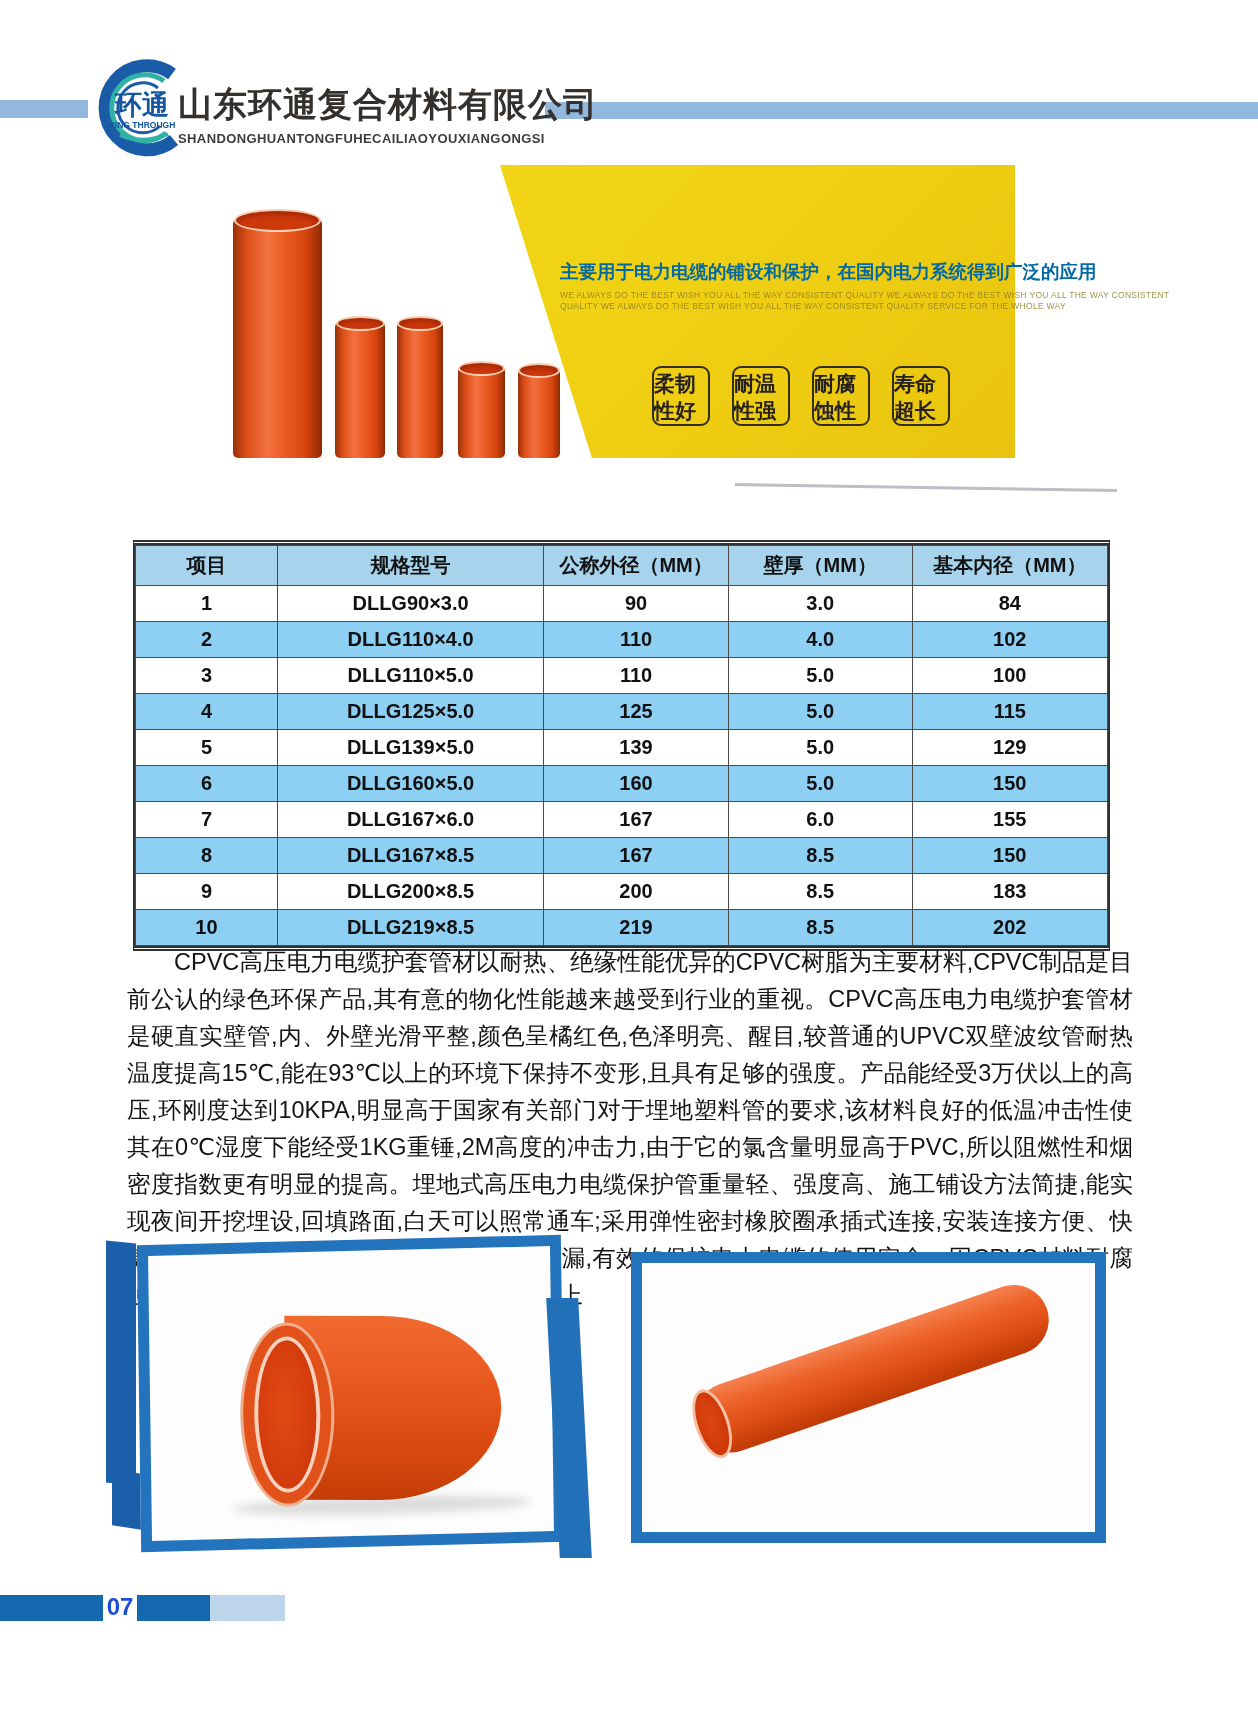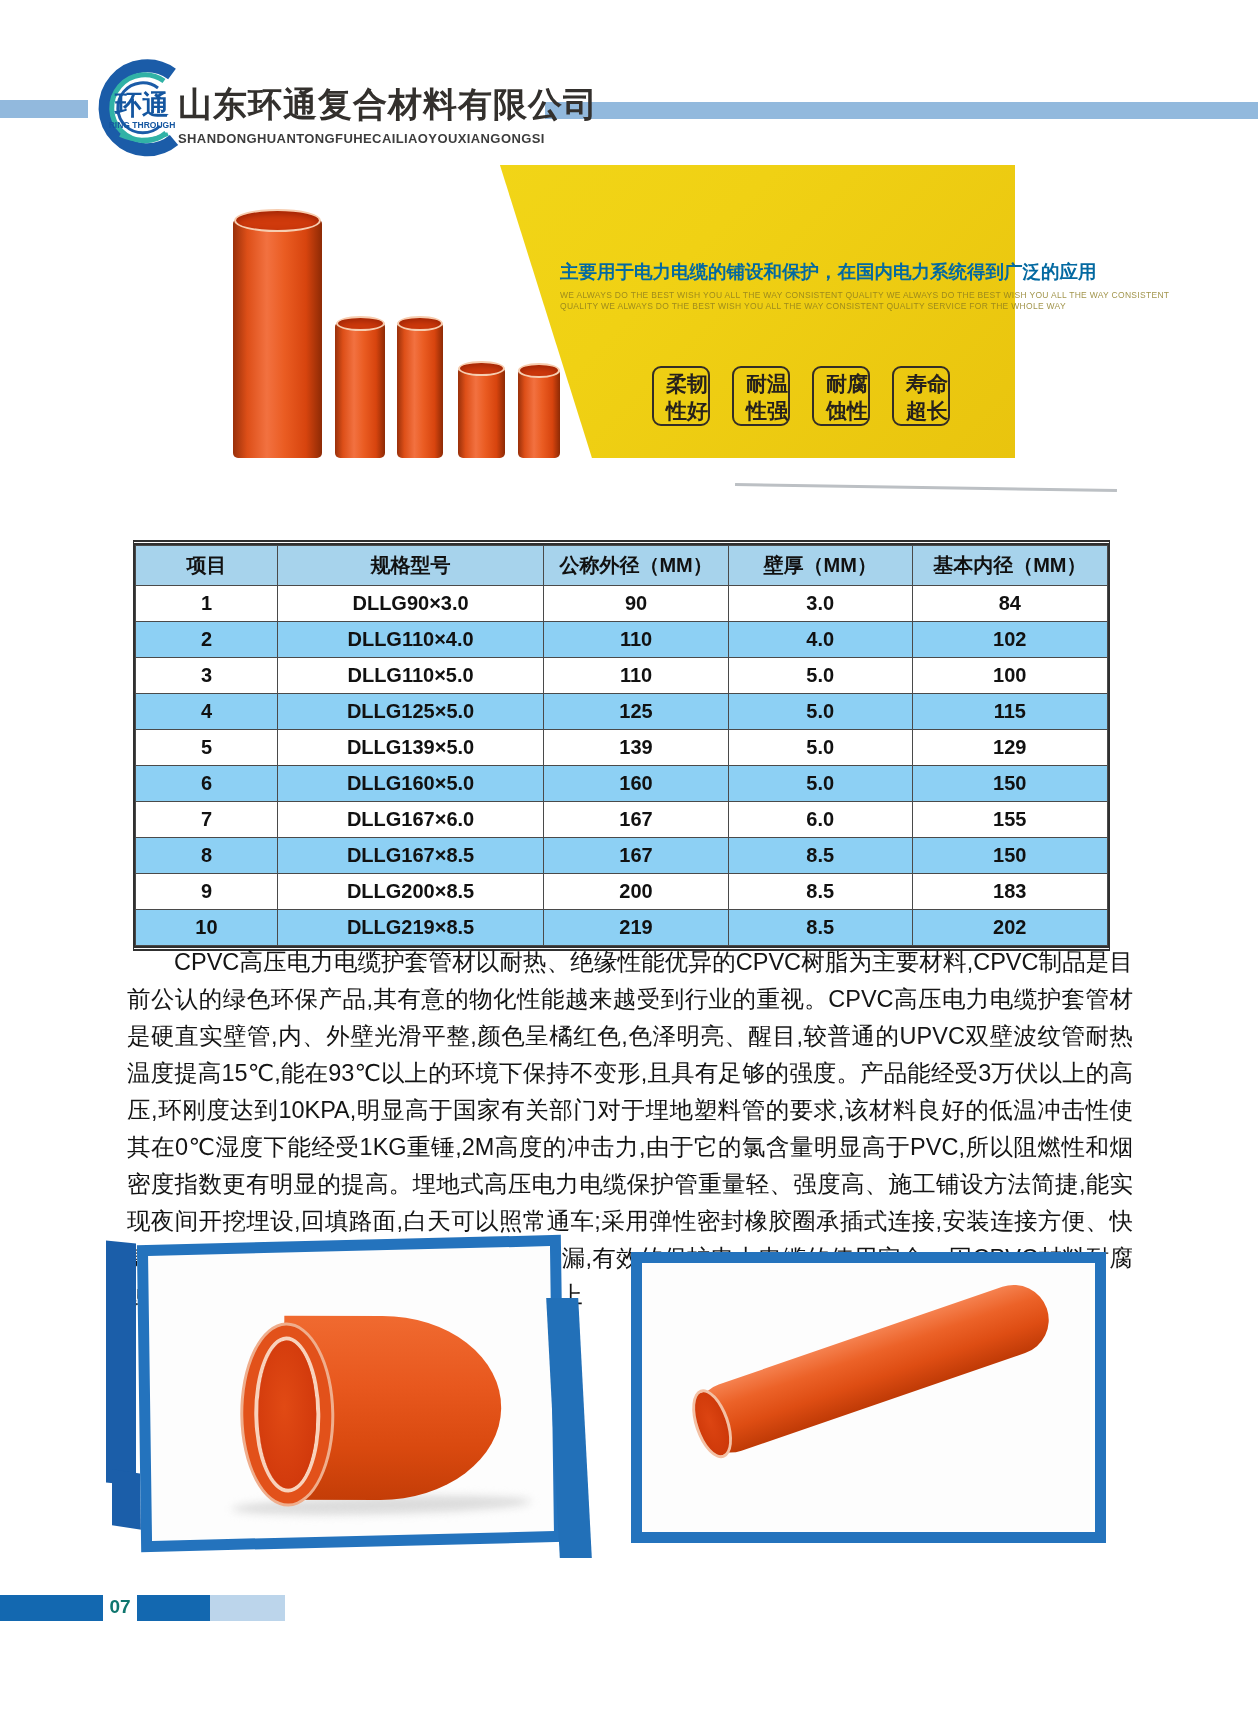--- a/index.html
+++ b/index.html
@@ -42,7 +42,7 @@
   .banner-tag.second{margin-top:1px;}
   .badges{position:absolute;left:522px;top:201px;display:flex;gap:22px;}
   .badge{width:58px;height:60px;border:2px solid #332d26;border-radius:9px;
-        font-size:21px;font-weight:800;color:#26211c;text-align:right;line-height:27px;padding-top:2px;
+        font-size:21px;font-weight:800;color:#26211c;text-align:left;line-height:27px;padding-top:2px;
         box-sizing:border-box;}
 
   

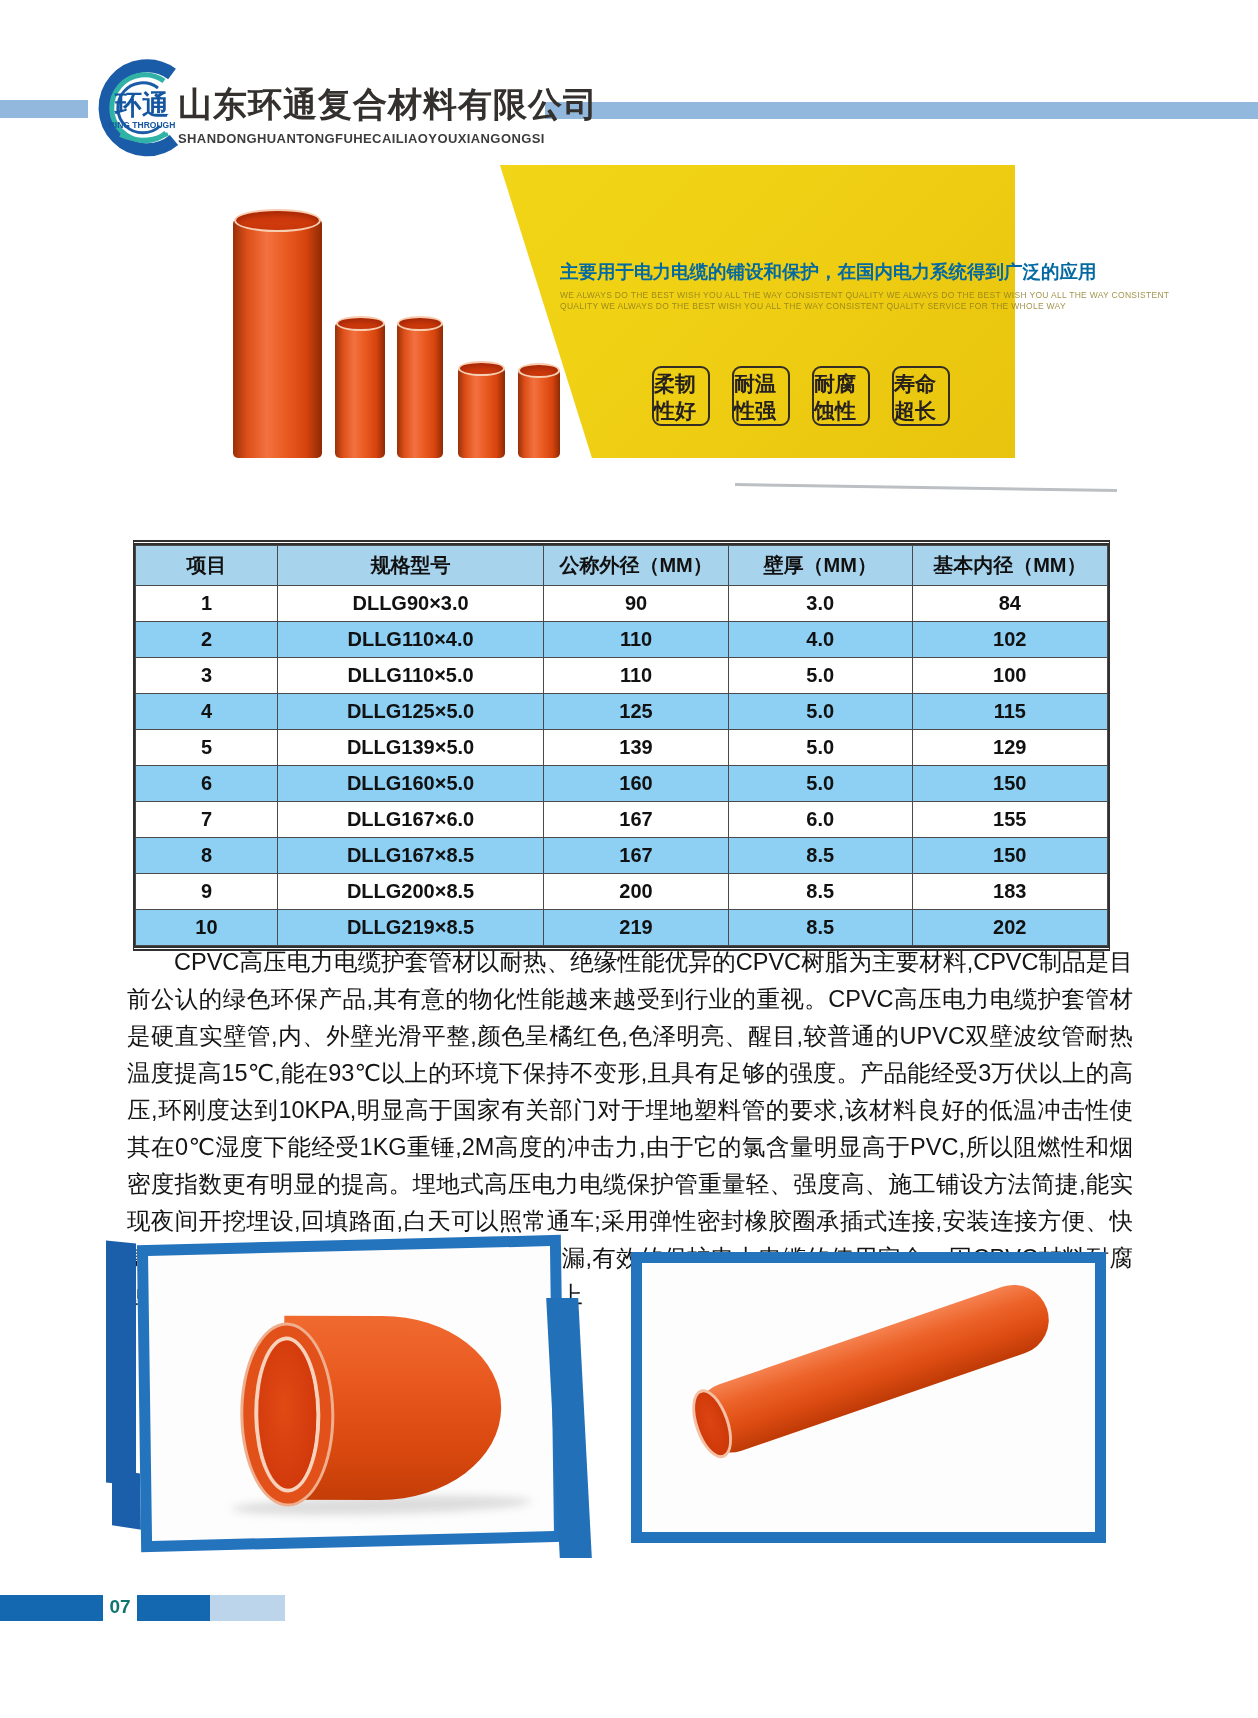--- a/index.html
+++ b/index.html
@@ -89,8 +89,8 @@
 
   
   .f-bar1{position:absolute;left:0;top:1595px;width:103px;height:26px;background:#1368b0;}
-  .f-num{position:absolute;left:103px;top:1590px;width:34px;height:34px;font-size:19px;font-weight:700;
-        color:#0f766e;text-align:center;line-height:34px;}
+  .f-num{position:absolute;left:103px;top:1590px;width:34px;height:34px;font-size:24px;font-weight:700;
+        color:#1d4ed8;text-align:center;line-height:34px;}
   .f-bar2{position:absolute;left:137px;top:1595px;width:73px;height:26px;background:#1368b0;}
   .f-bar3{position:absolute;left:210px;top:1595px;width:75px;height:26px;background:#bcd5eb;}
 </style>

